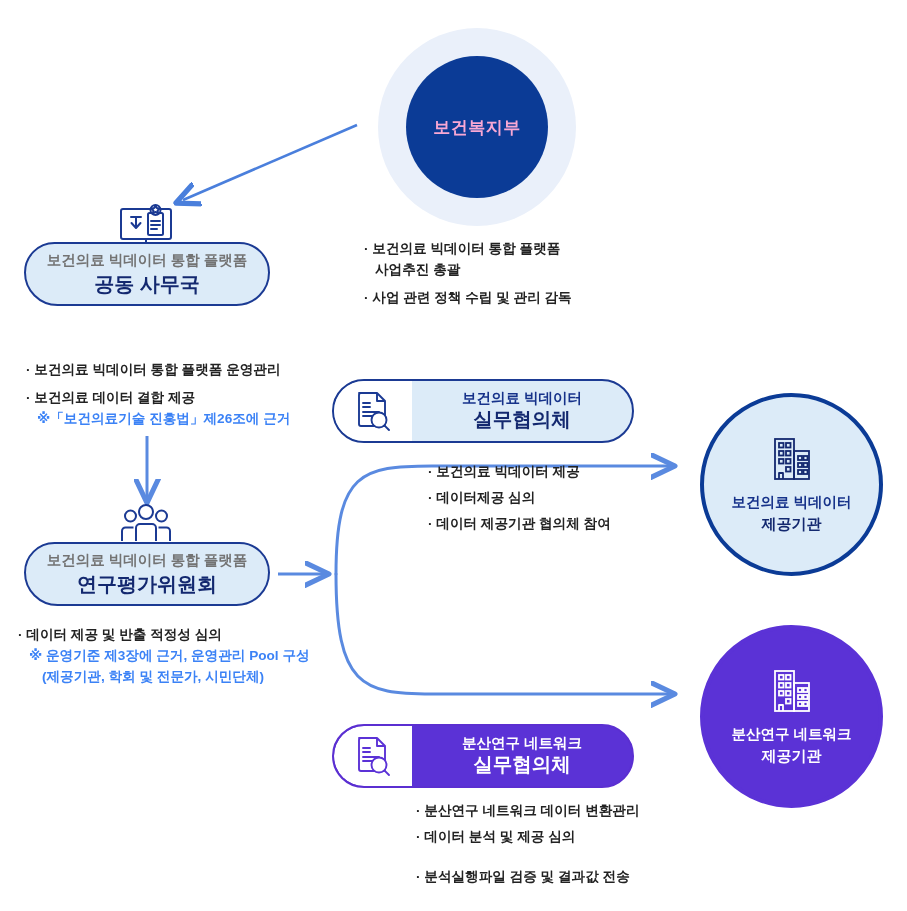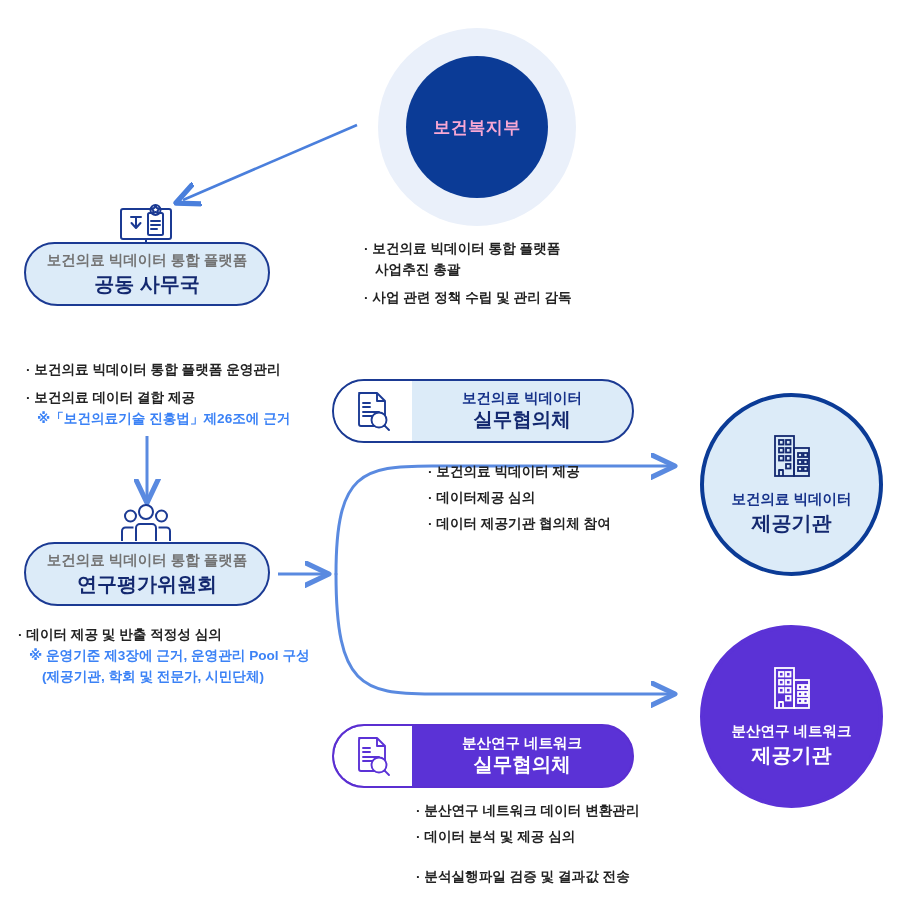--- a/index.html
+++ b/index.html
@@ -83,7 +83,7 @@
     align-items: center; justify-content: center; text-align: center;
   }
   .provider .p1 { font-size: 14.5px; font-weight: 700; line-height: 1.3; }
-  .provider .p2 { font-size: 20px;   font-weight: 800; line-height: 1.35; margin-top: 2px; }
+  .provider .p2 { font-size: 15px;   font-weight: 800; line-height: 1.35; margin-top: 2px; }
 
   #provider-blue {
     left: 700px; top: 393px; width: 183px; height: 183px;

